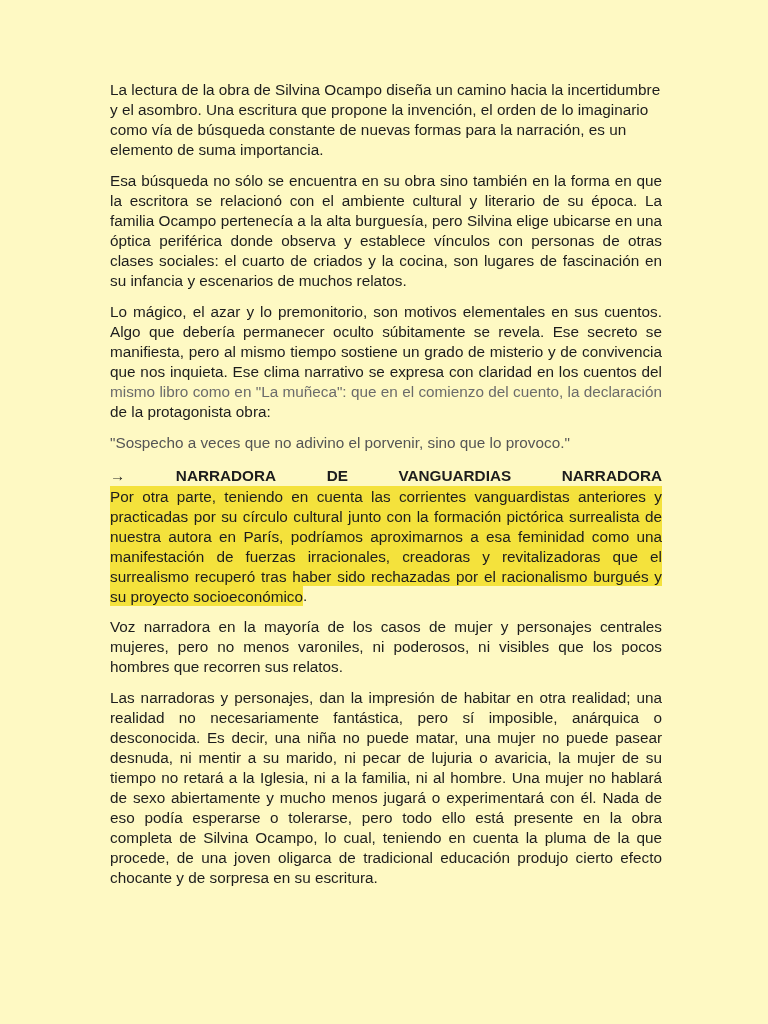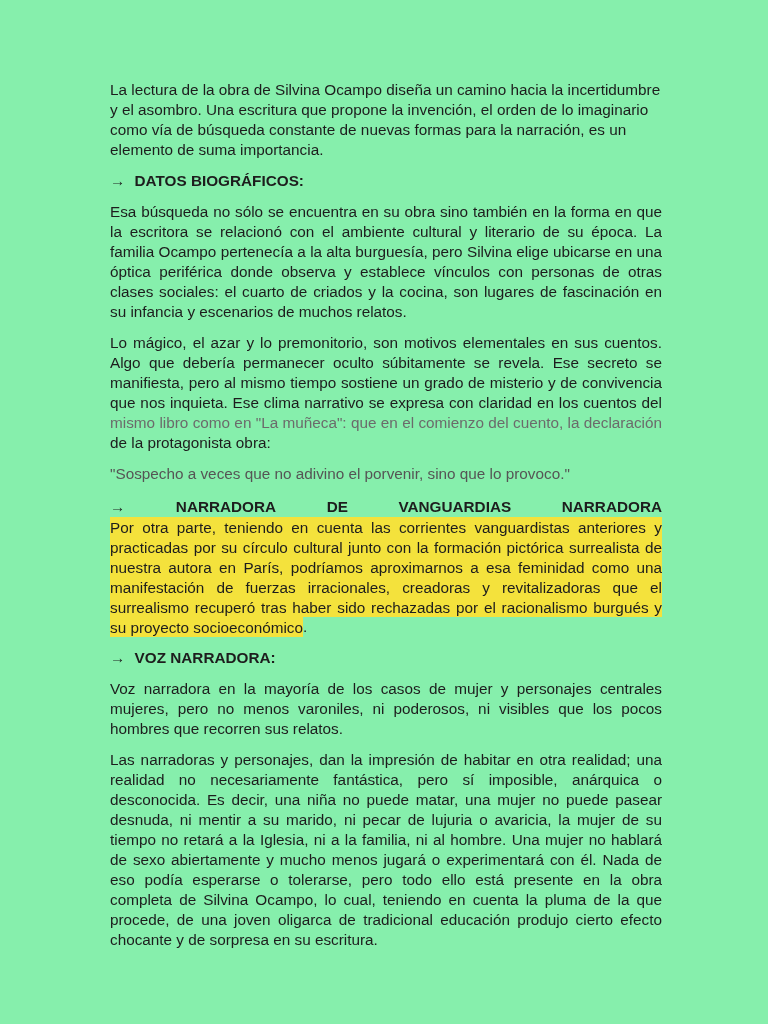--- a/index.html
+++ b/index.html
@@ -7,7 +7,7 @@
     position: relative;
     width: 768px;
     height: 1024px;
-    background: #86efac;
+    background: #fef9c3;
     box-sizing: border-box;
     padding: 80px 106px 0 110px;
     font-family: "Liberation Sans", "DejaVu Sans", sans-serif;

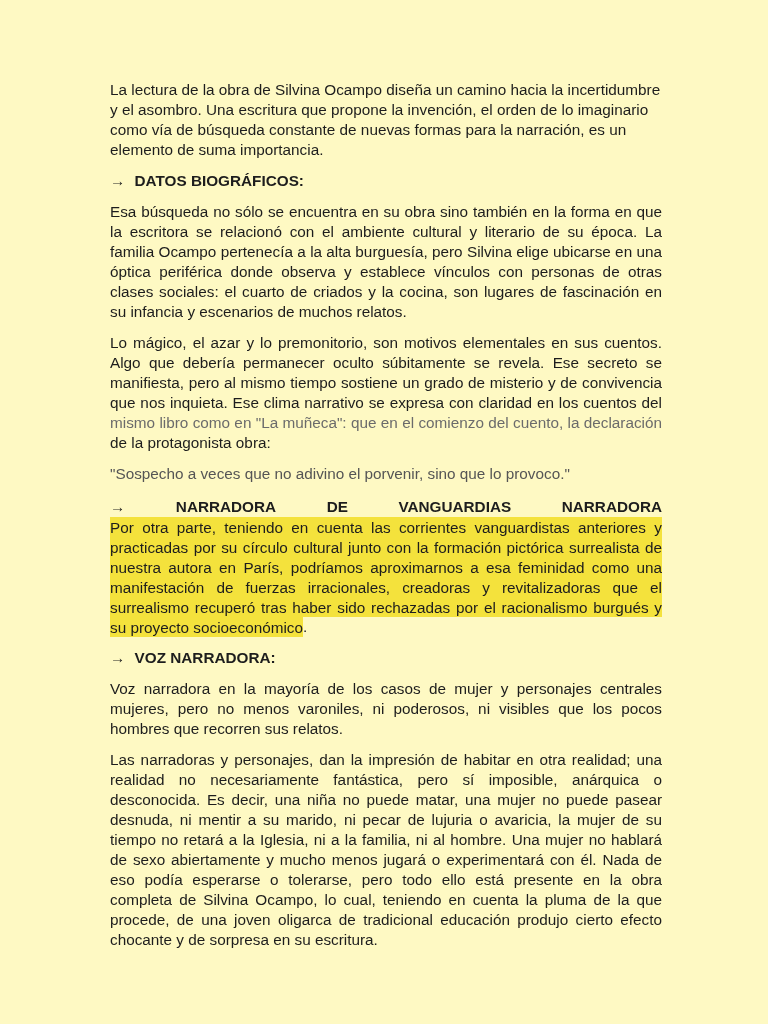--- a/index.html
+++ b/index.html
@@ -43,10 +43,6 @@
 
   <p class="para">La lectura de la obra de Silvina Ocampo diseña un camino hacia la incertidumbre y el asombro. Una escritura que propone la invención, el orden de lo imaginario como vía de búsqueda constante de nuevas formas para la narración, es un elemento de suma importancia.</p>
 
-  <p class="heading">
-    <span class="arrow">→</span>
-    <span class="hlabel">DATOS BIOGRÁFICOS:</span>
-  </p>
 
   <p class="para justify">Esa búsqueda no sólo se encuentra en su obra sino también en la forma en que la escritora se relacionó con el ambiente cultural y literario de su época. La familia Ocampo pertenecía a la alta burguesía, pero Silvina elige ubicarse en una óptica periférica donde observa y establece vínculos con personas de otras clases sociales: el cuarto de criados y la cocina, son lugares de fascinación en su infancia y escenarios de muchos relatos.</p>
 

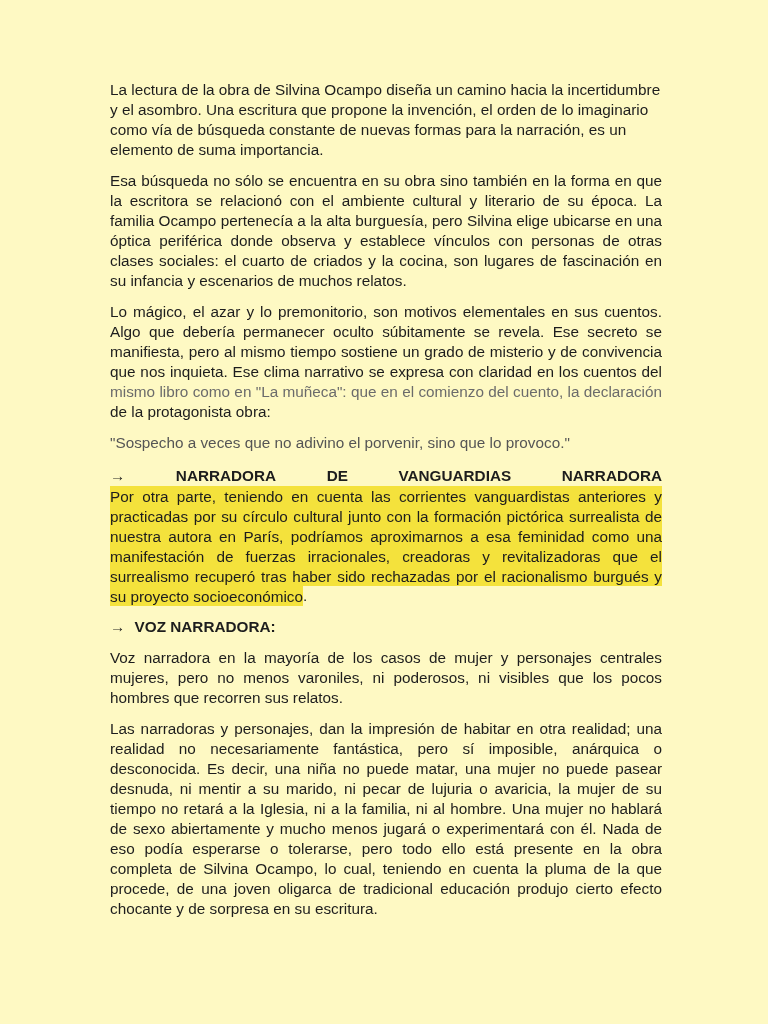--- a/index.html
+++ b/index.html
@@ -67,10 +67,6 @@
     <mark class="hl">Por otra parte, teniendo en cuenta las corrientes vanguardistas anteriores y practicadas por su círculo cultural junto con la formación pictórica surrealista de nuestra autora en París, podríamos aproximarnos a esa feminidad como una manifestación de fuerzas irracionales, creadoras y revitalizadoras que el surrealismo recuperó tras haber sido rechazadas por el racionalismo burgués y su proyecto socioeconómico</mark><span>.</span>
   </p>
 
-  <p class="heading">
-    <span class="arrow">→</span>
-    <span class="hlabel">VOZ NARRADORA:</span>
-  </p>
 
   <p class="para justify">Voz narradora en la mayoría de los casos de mujer y personajes centrales mujeres, pero no menos varoniles, ni poderosos, ni visibles que los pocos hombres que recorren sus relatos.</p>
 

